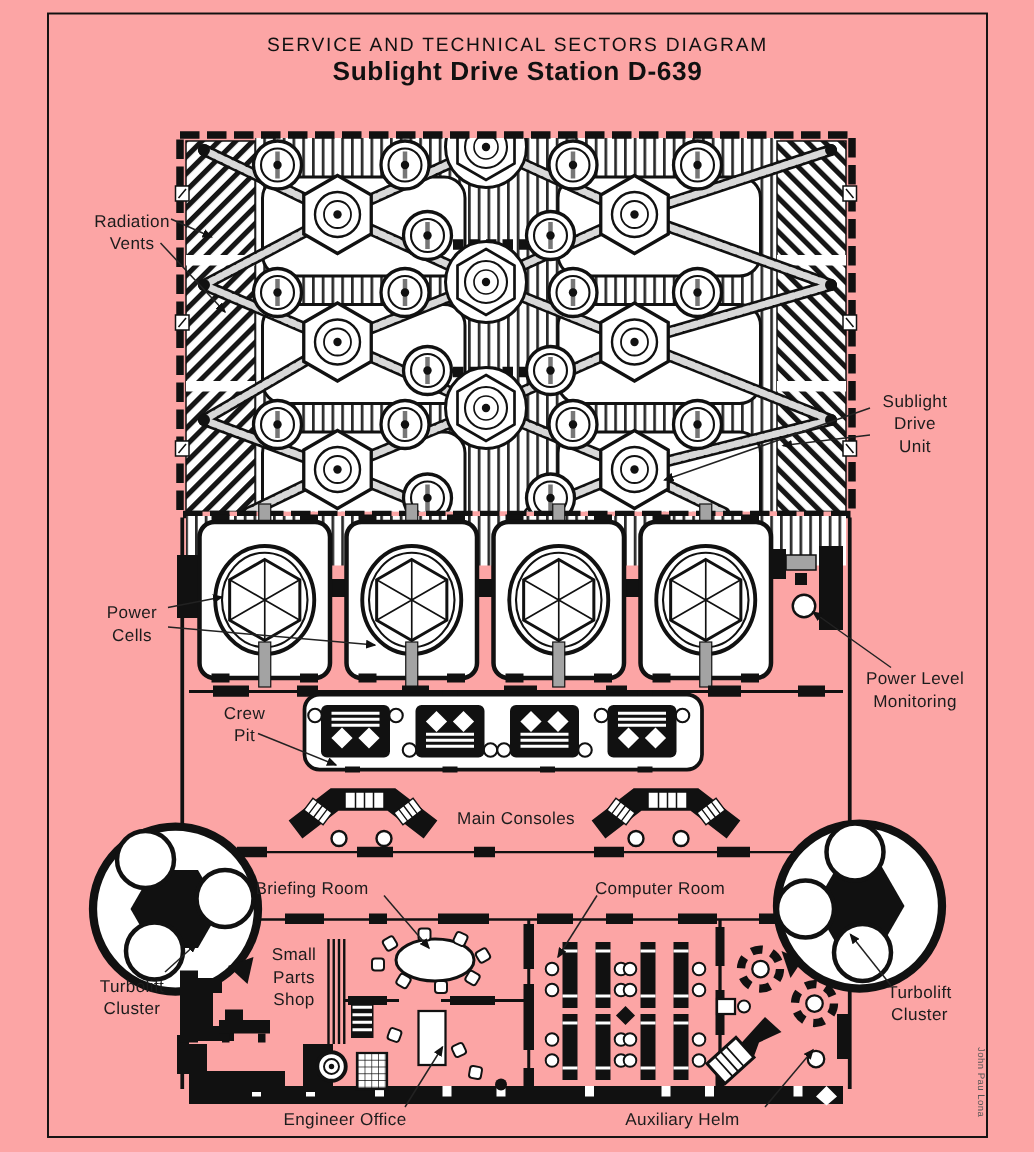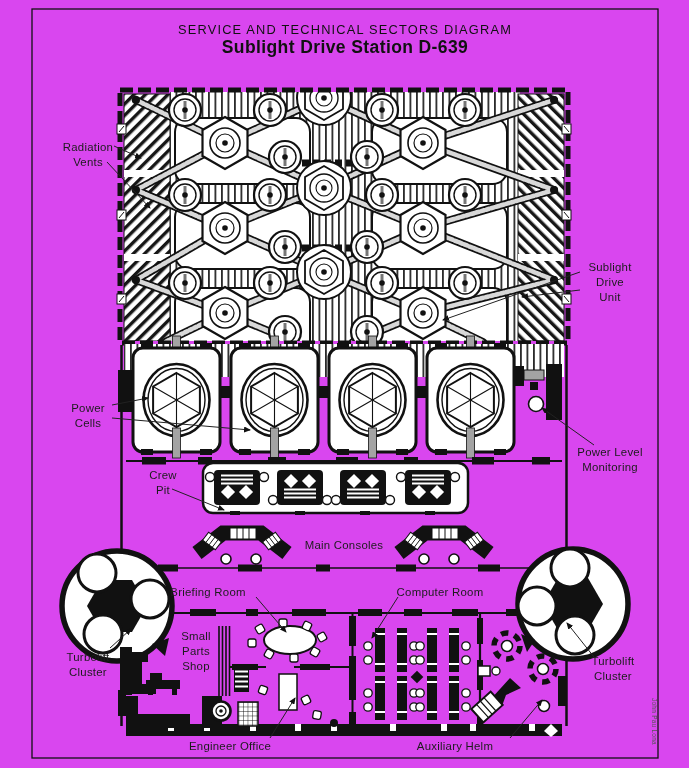--- a/index.html
+++ b/index.html
@@ -3,7 +3,7 @@
 <meta charset="utf-8">
 <style>
   html,body{margin:0;padding:0;background:#ffffff;}
-  .stage{width:689px;height:768px;position:relative;background:#d946ef;font-family:"Liberation Sans",sans-serif;}
+  .stage{width:689px;height:768px;position:relative;background:#fca5a5;font-family:"Liberation Sans",sans-serif;}
   svg{display:block;}
   .t1{font-size:12.8px;letter-spacing:1.2px;fill:#111;}
   .t2{font-size:17.5px;font-weight:bold;letter-spacing:.4px;fill:#111;}

